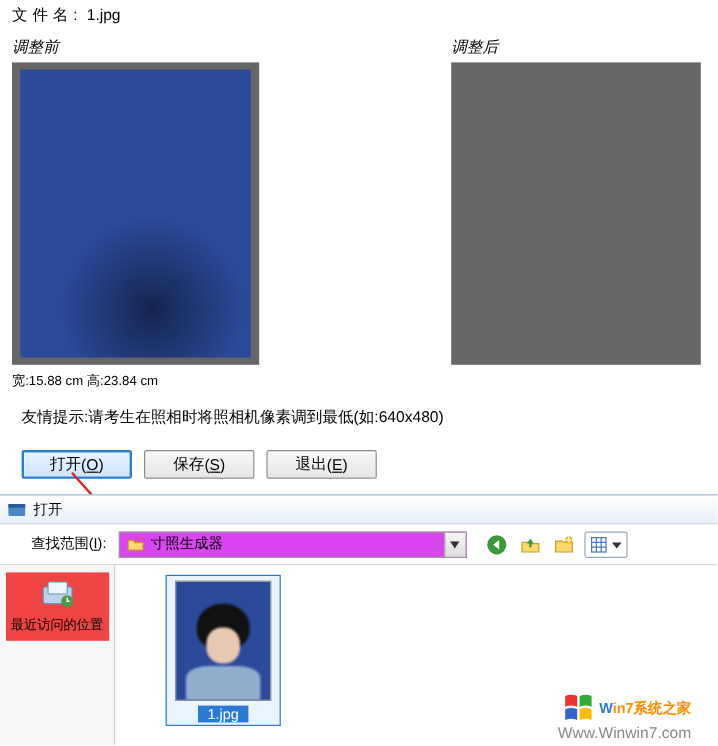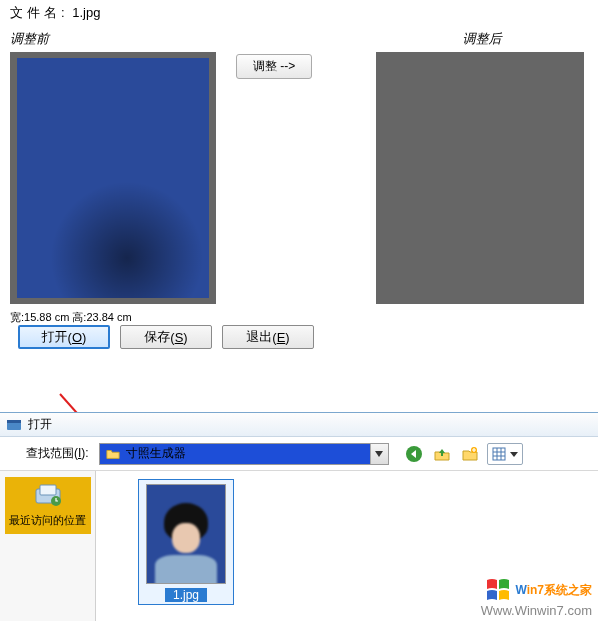--- a/index.html
+++ b/index.html
@@ -11,7 +11,7 @@
 
 .panels { display: flex; align-items: flex-start; }
 .panel-before { margin-right: 20px; }
-.panel-after { margin-left: auto; text-align: center; }
+.panel-after { margin-left: auto; }
 .panel-title { font-size: 13px; margin-bottom: 4px; font-style: italic; }
 
 .before-frame { width: 206px; height: 252px; background: #666; display: flex; align-items: center; justify-content: center; }

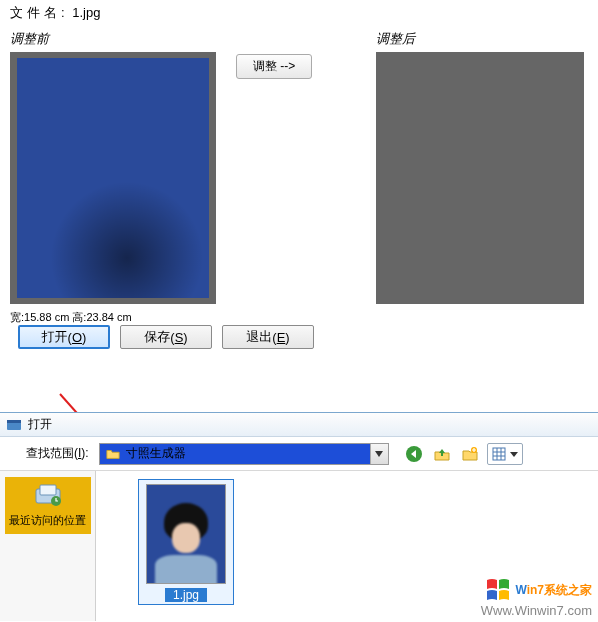--- a/index.html
+++ b/index.html
@@ -96,9 +96,6 @@
       <div class="caption">宽:15.88 cm 高:23.84 cm</div>
     </div>
 
-    <div class="adjust-btn-wrap">
-      <button class="btn">调整 --&gt;</button>
-    </div>
 
     <div class="panel-after">
       <div class="panel-title">调整后</div>

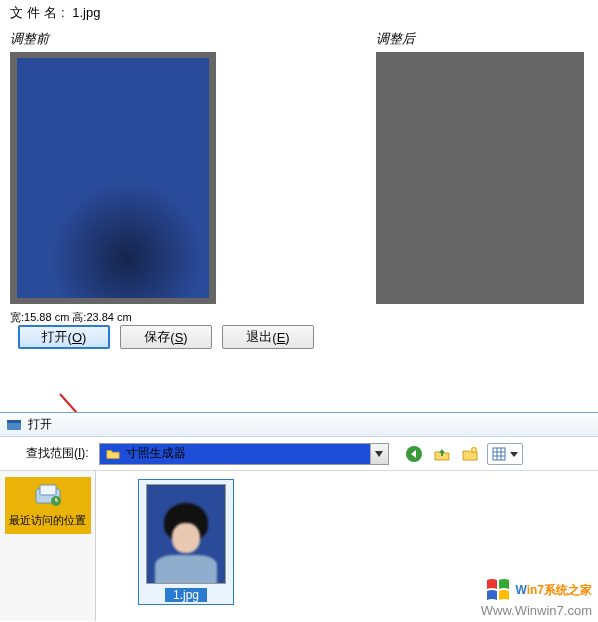--- a/index.html
+++ b/index.html
@@ -103,6 +103,7 @@
     </div>
   </div>
 
+  <div class="hint">友情提示:请考生在照相时将照相机像素调到最低(如:640x480)</div>
 
   <div class="action-row">
     <div class="action-btn highlight">

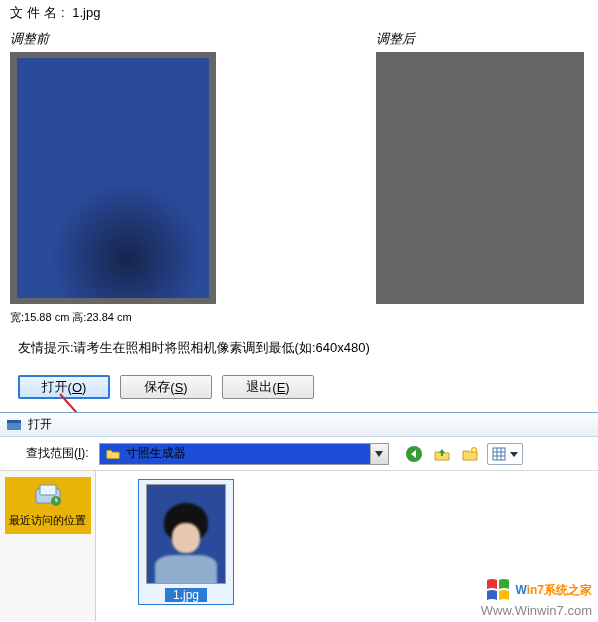--- a/index.html
+++ b/index.html
@@ -41,7 +41,7 @@
 .toolbar { height: 34px; display: flex; align-items: center; padding: 0 26px; border-bottom: 1px solid #d8d8d8; gap: 6px; }
 .look-label { font-size: 12px; margin-right: 4px; }
 .look-label .underline { text-decoration: underline; }
-.dropdown { flex: 1; max-width: 290px; height: 22px; border: 1px solid #999; background: #1d4ed8; display: flex; align-items: center; padding: 0 6px; font-size: 12px; position: relative; }
+.dropdown { flex: 1; max-width: 290px; height: 22px; border: 1px solid #999; background: #d946ef; display: flex; align-items: center; padding: 0 6px; font-size: 12px; position: relative; }
 .dropdown .dd-icon { width: 14px; height: 14px; margin-right: 6px; }
 .dropdown .dd-arrow { position: absolute; right: 0; top: 0; width: 18px; height: 100%; background: linear-gradient(#f5f5f5,#ddd); border-left: 1px solid #aaa; display: flex; align-items: center; justify-content: center; }
 .dd-arrow svg { width: 8px; height: 6px; }

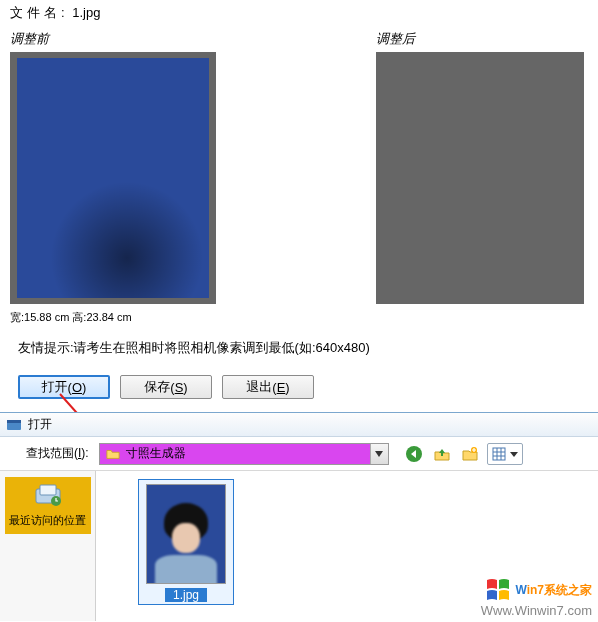--- a/index.html
+++ b/index.html
@@ -53,7 +53,7 @@
 .dialog-body { display: flex; height: 150px; }
 .places { width: 96px; background: #f7f7f7; border-right: 1px solid #d0d0d0; display: flex; flex-direction: column; align-items: center; padding-top: 6px; }
 .place-item { width: 86px; display: flex; flex-direction: column; align-items: center; font-size: 11px; padding: 2px 0 6px 0; cursor: pointer; }
-.place-item.sel { background: #eab308; }
+.place-item.sel { background: #ef4444; }
 .place-icon { width: 32px; height: 32px; margin-bottom: 2px; }
 
 .file-area { flex: 1; padding: 8px; display: flex; align-items: flex-start; position: relative; }

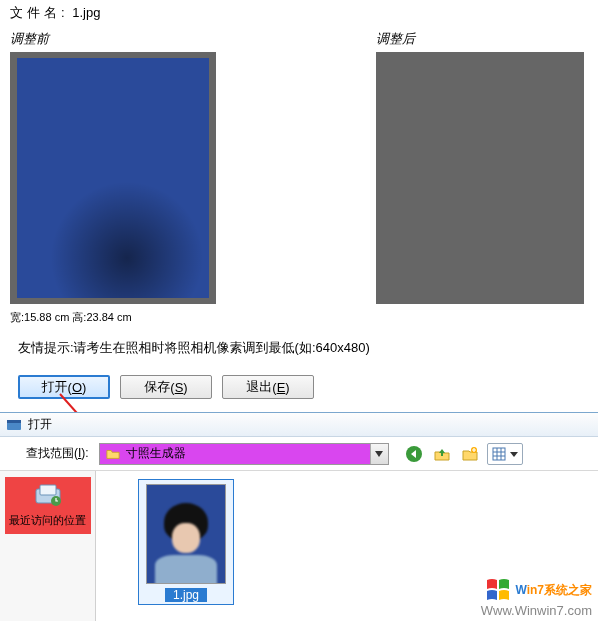--- a/index.html
+++ b/index.html
@@ -63,7 +63,7 @@
 
 .annotation { color: #e02020; font-size: 13px; margin-left: 30px; margin-top: 42px; }
 
-.watermark { position: absolute; right: 6px; bottom: 4px; display: flex; flex-direction: column; align-items: flex-end; font-size: 12px; gap: 0; }
+.watermark { position: absolute; right: 22px; bottom: 4px; display: flex; flex-direction: column; align-items: flex-end; font-size: 12px; gap: 0; }
 .wm-row { display: flex; align-items: center; gap: 4px; }
 .wm-logo { width: 26px; height: 26px; }
 .wm-title .w { color: #2a7bd1; font-weight: bold; }

